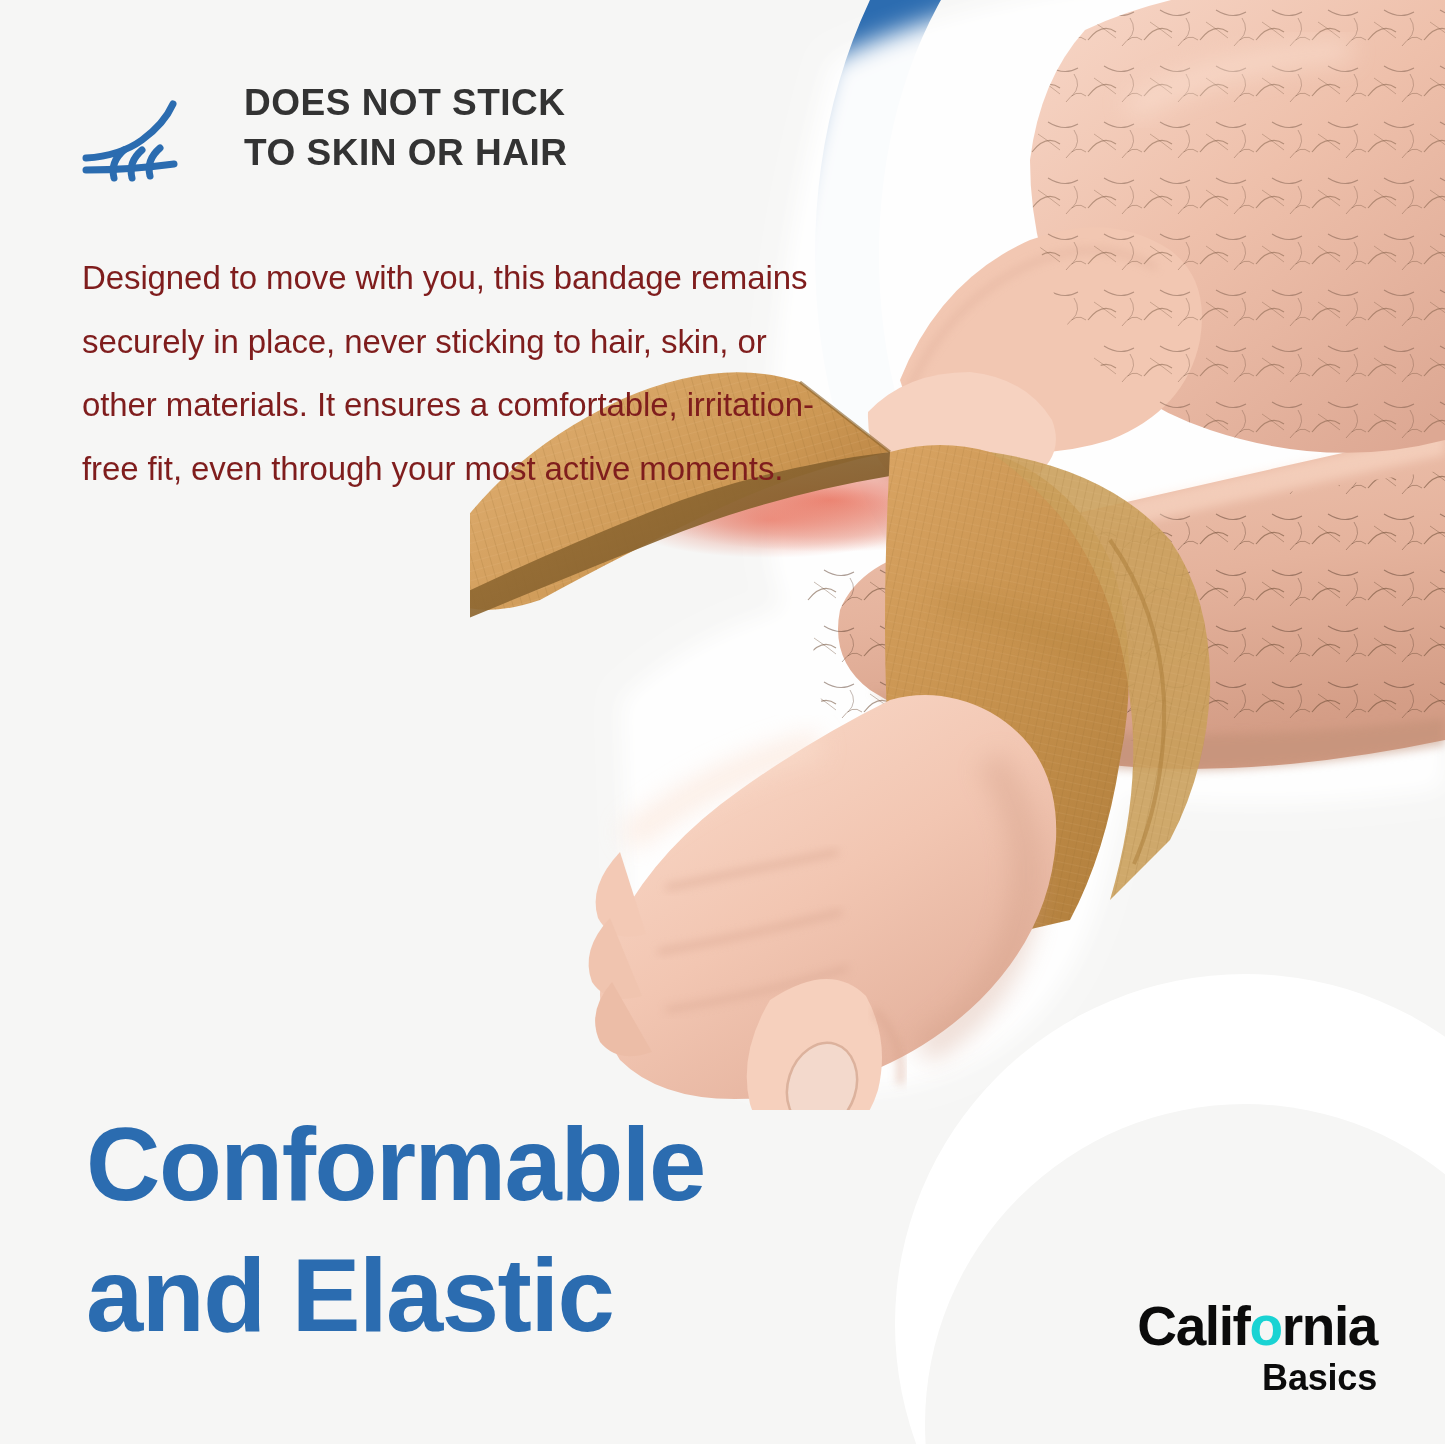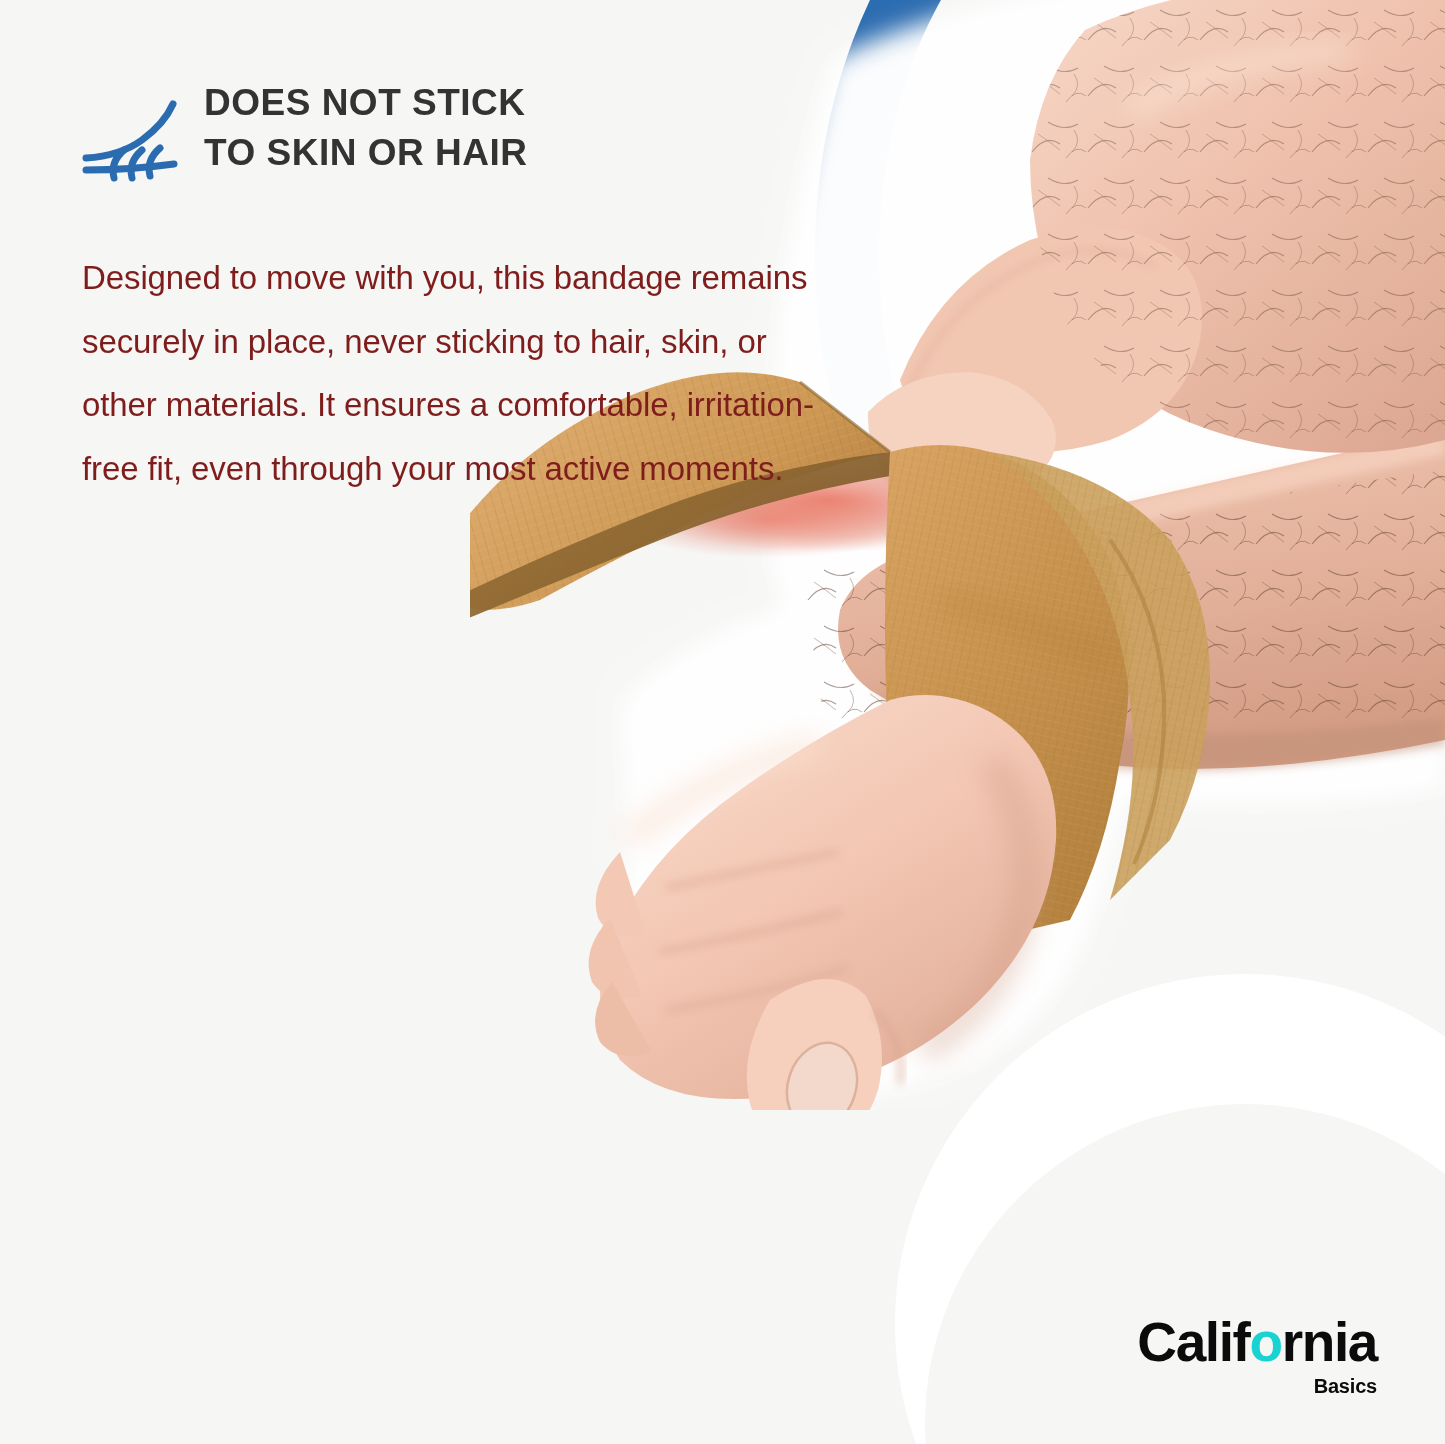--- a/index.html
+++ b/index.html
@@ -75,6 +75,7 @@
     letter-spacing:0.5px;
     color:#333333;
     white-space:pre-line;
+    margin-left:40px;
   }
 
   

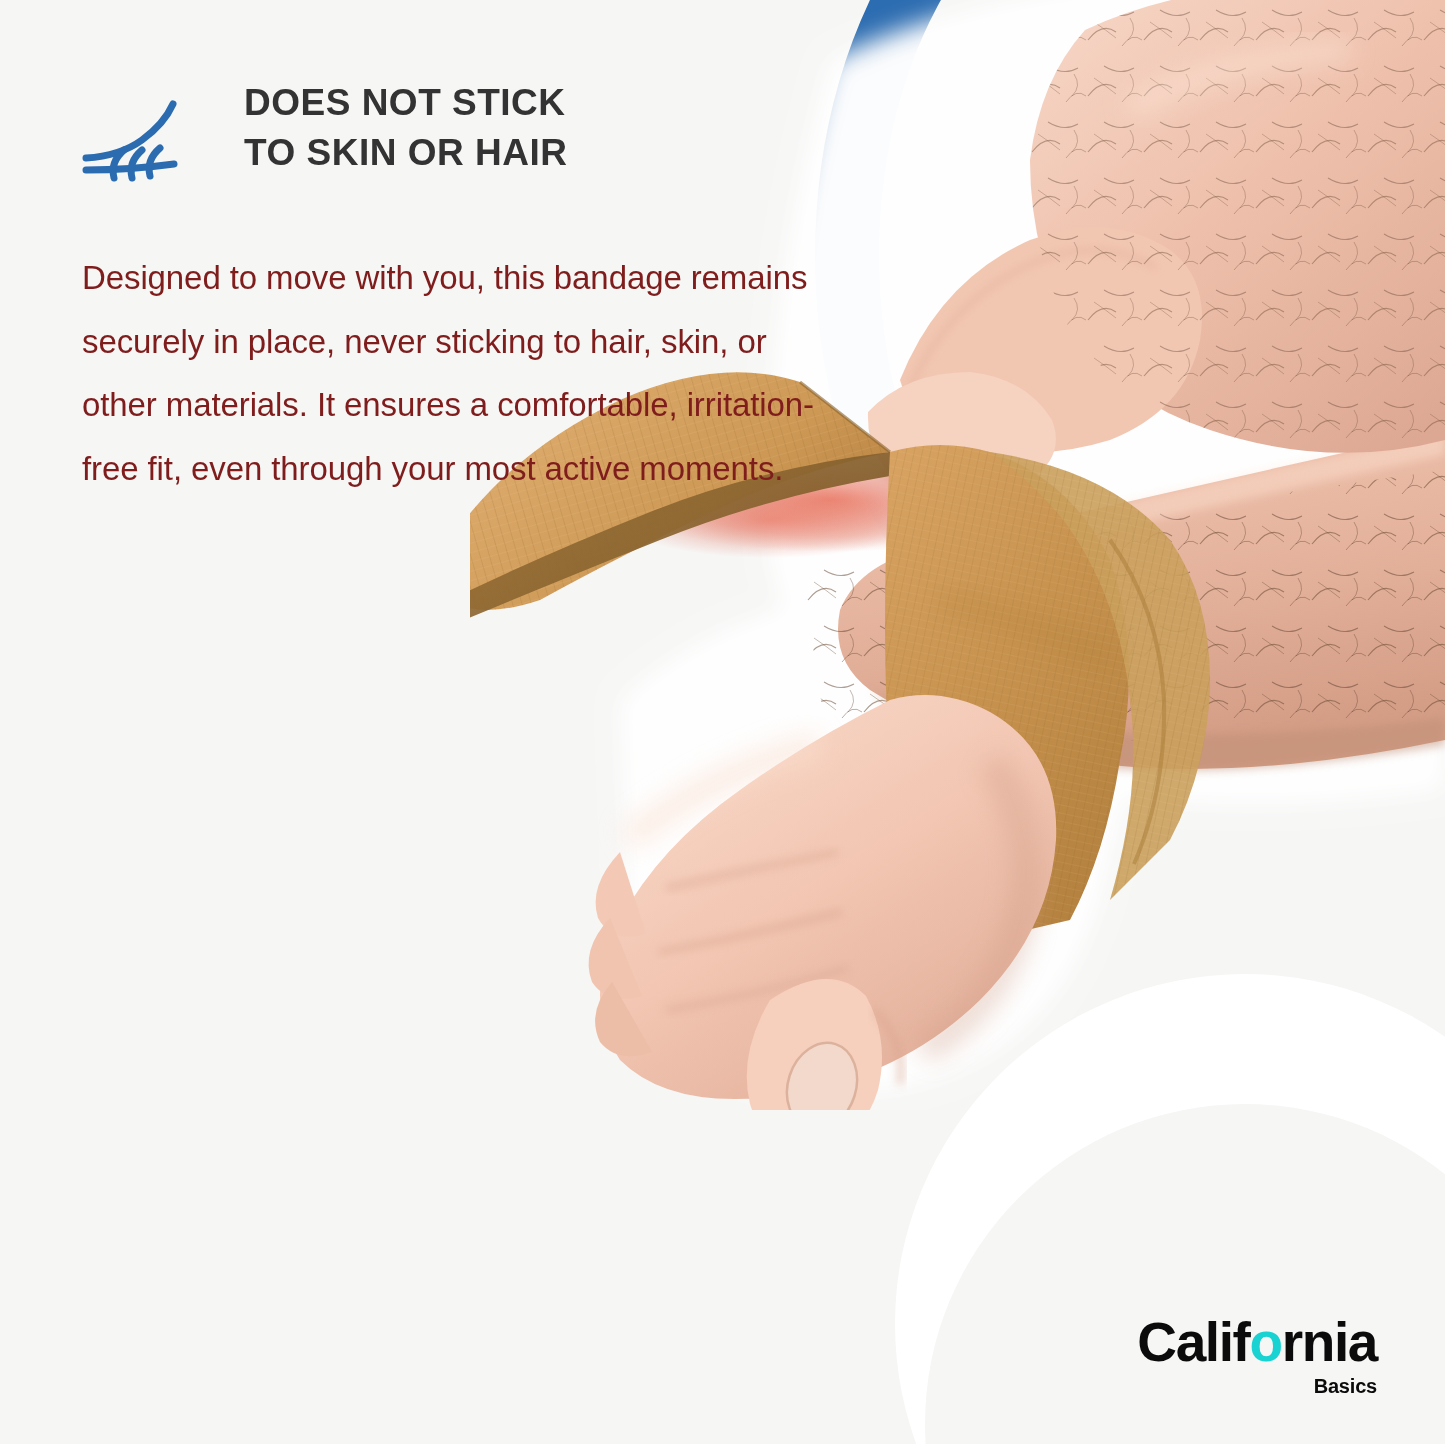--- a/index.html
+++ b/index.html
@@ -343,6 +343,8 @@
 
   <p class="body-copy">Designed to move with you, this bandage remains securely in place, never sticking to hair, skin, or other materials. It ensures a comfortable, irritation-free fit, even through your most active moments.</p>
 
+  <h1 class="headline">Conformable
+and Elastic</h1>
 
   <div class="logo">
     <div class="logo-main"><span>Calif</span><span class="teal-o">o</span><span>rnia</span></div>

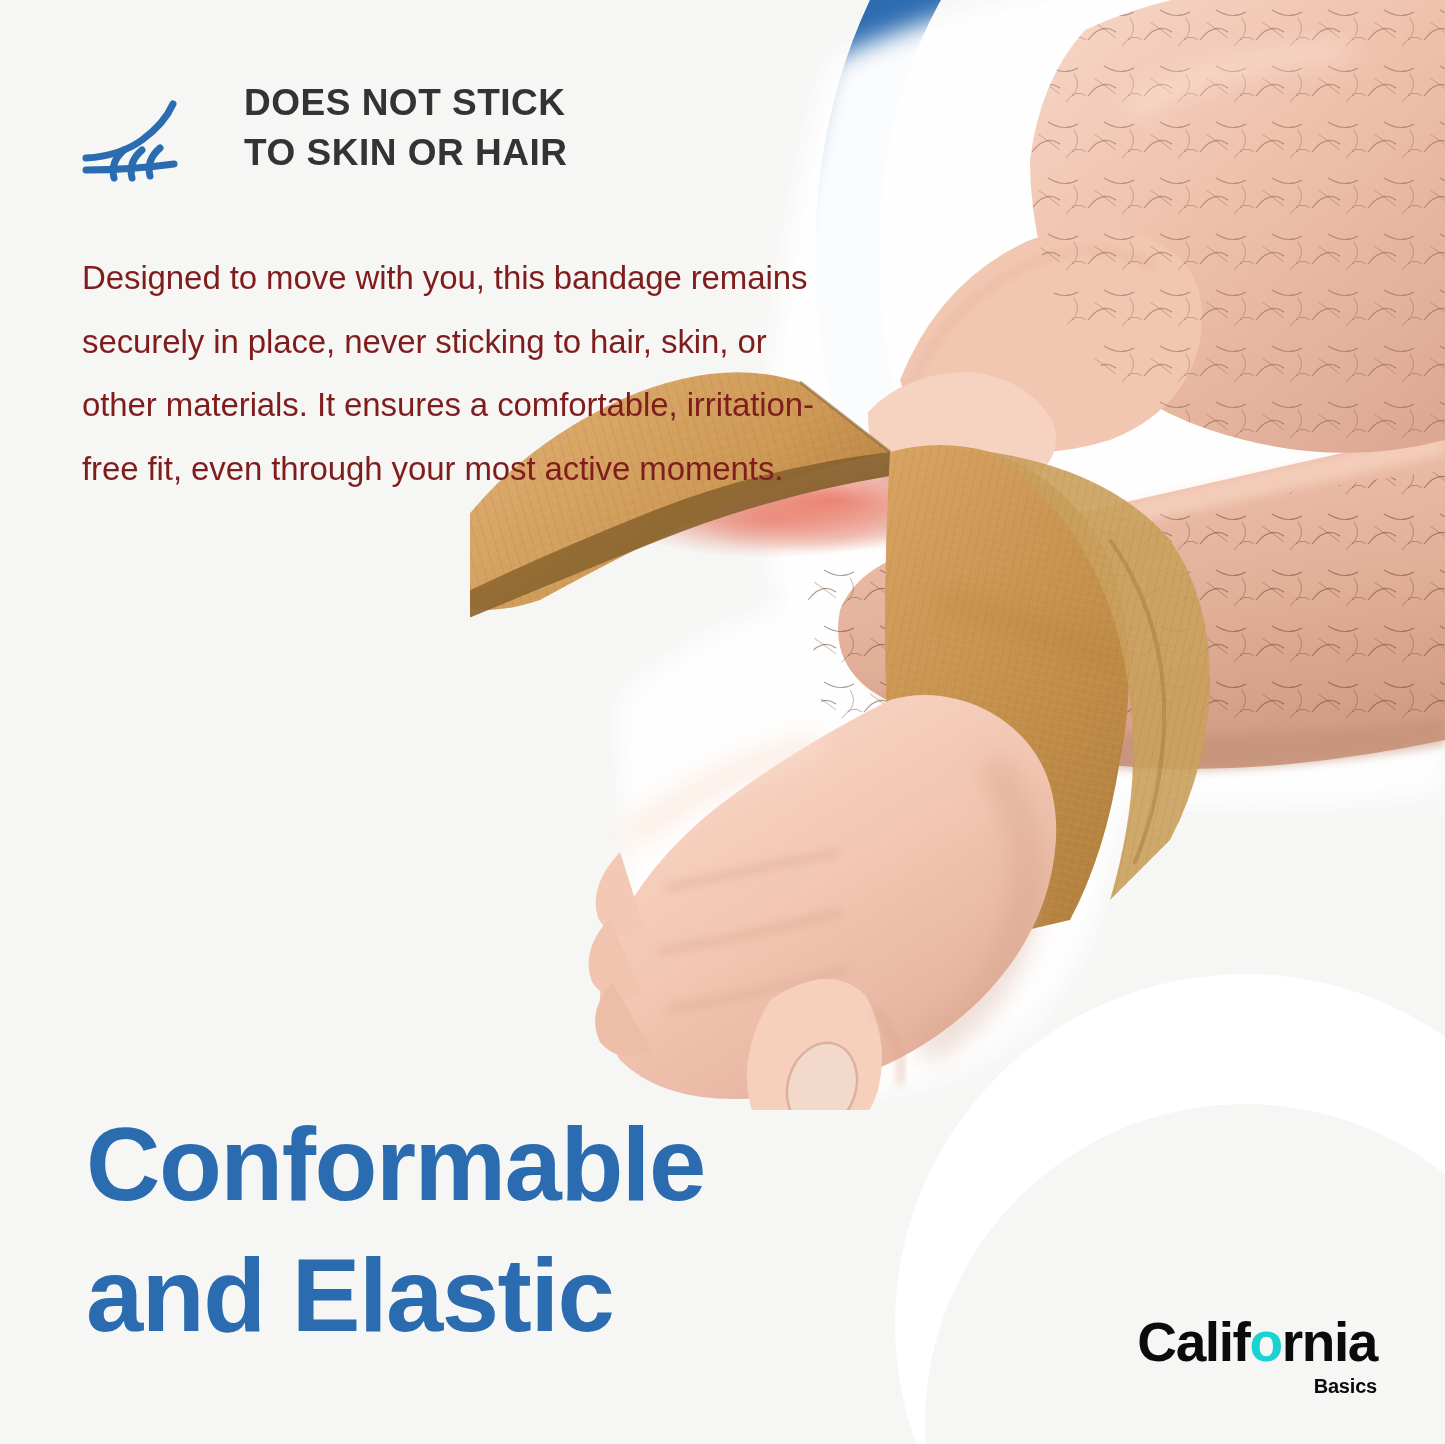--- a/index.html
+++ b/index.html
@@ -121,7 +121,7 @@
     color:#19d3d3;
   }
   .logo-sub{
-    font-size:20px;
+    font-size:36px;
     font-weight:700;
     color:#0b0b0b;
     letter-spacing:-0.2px;

